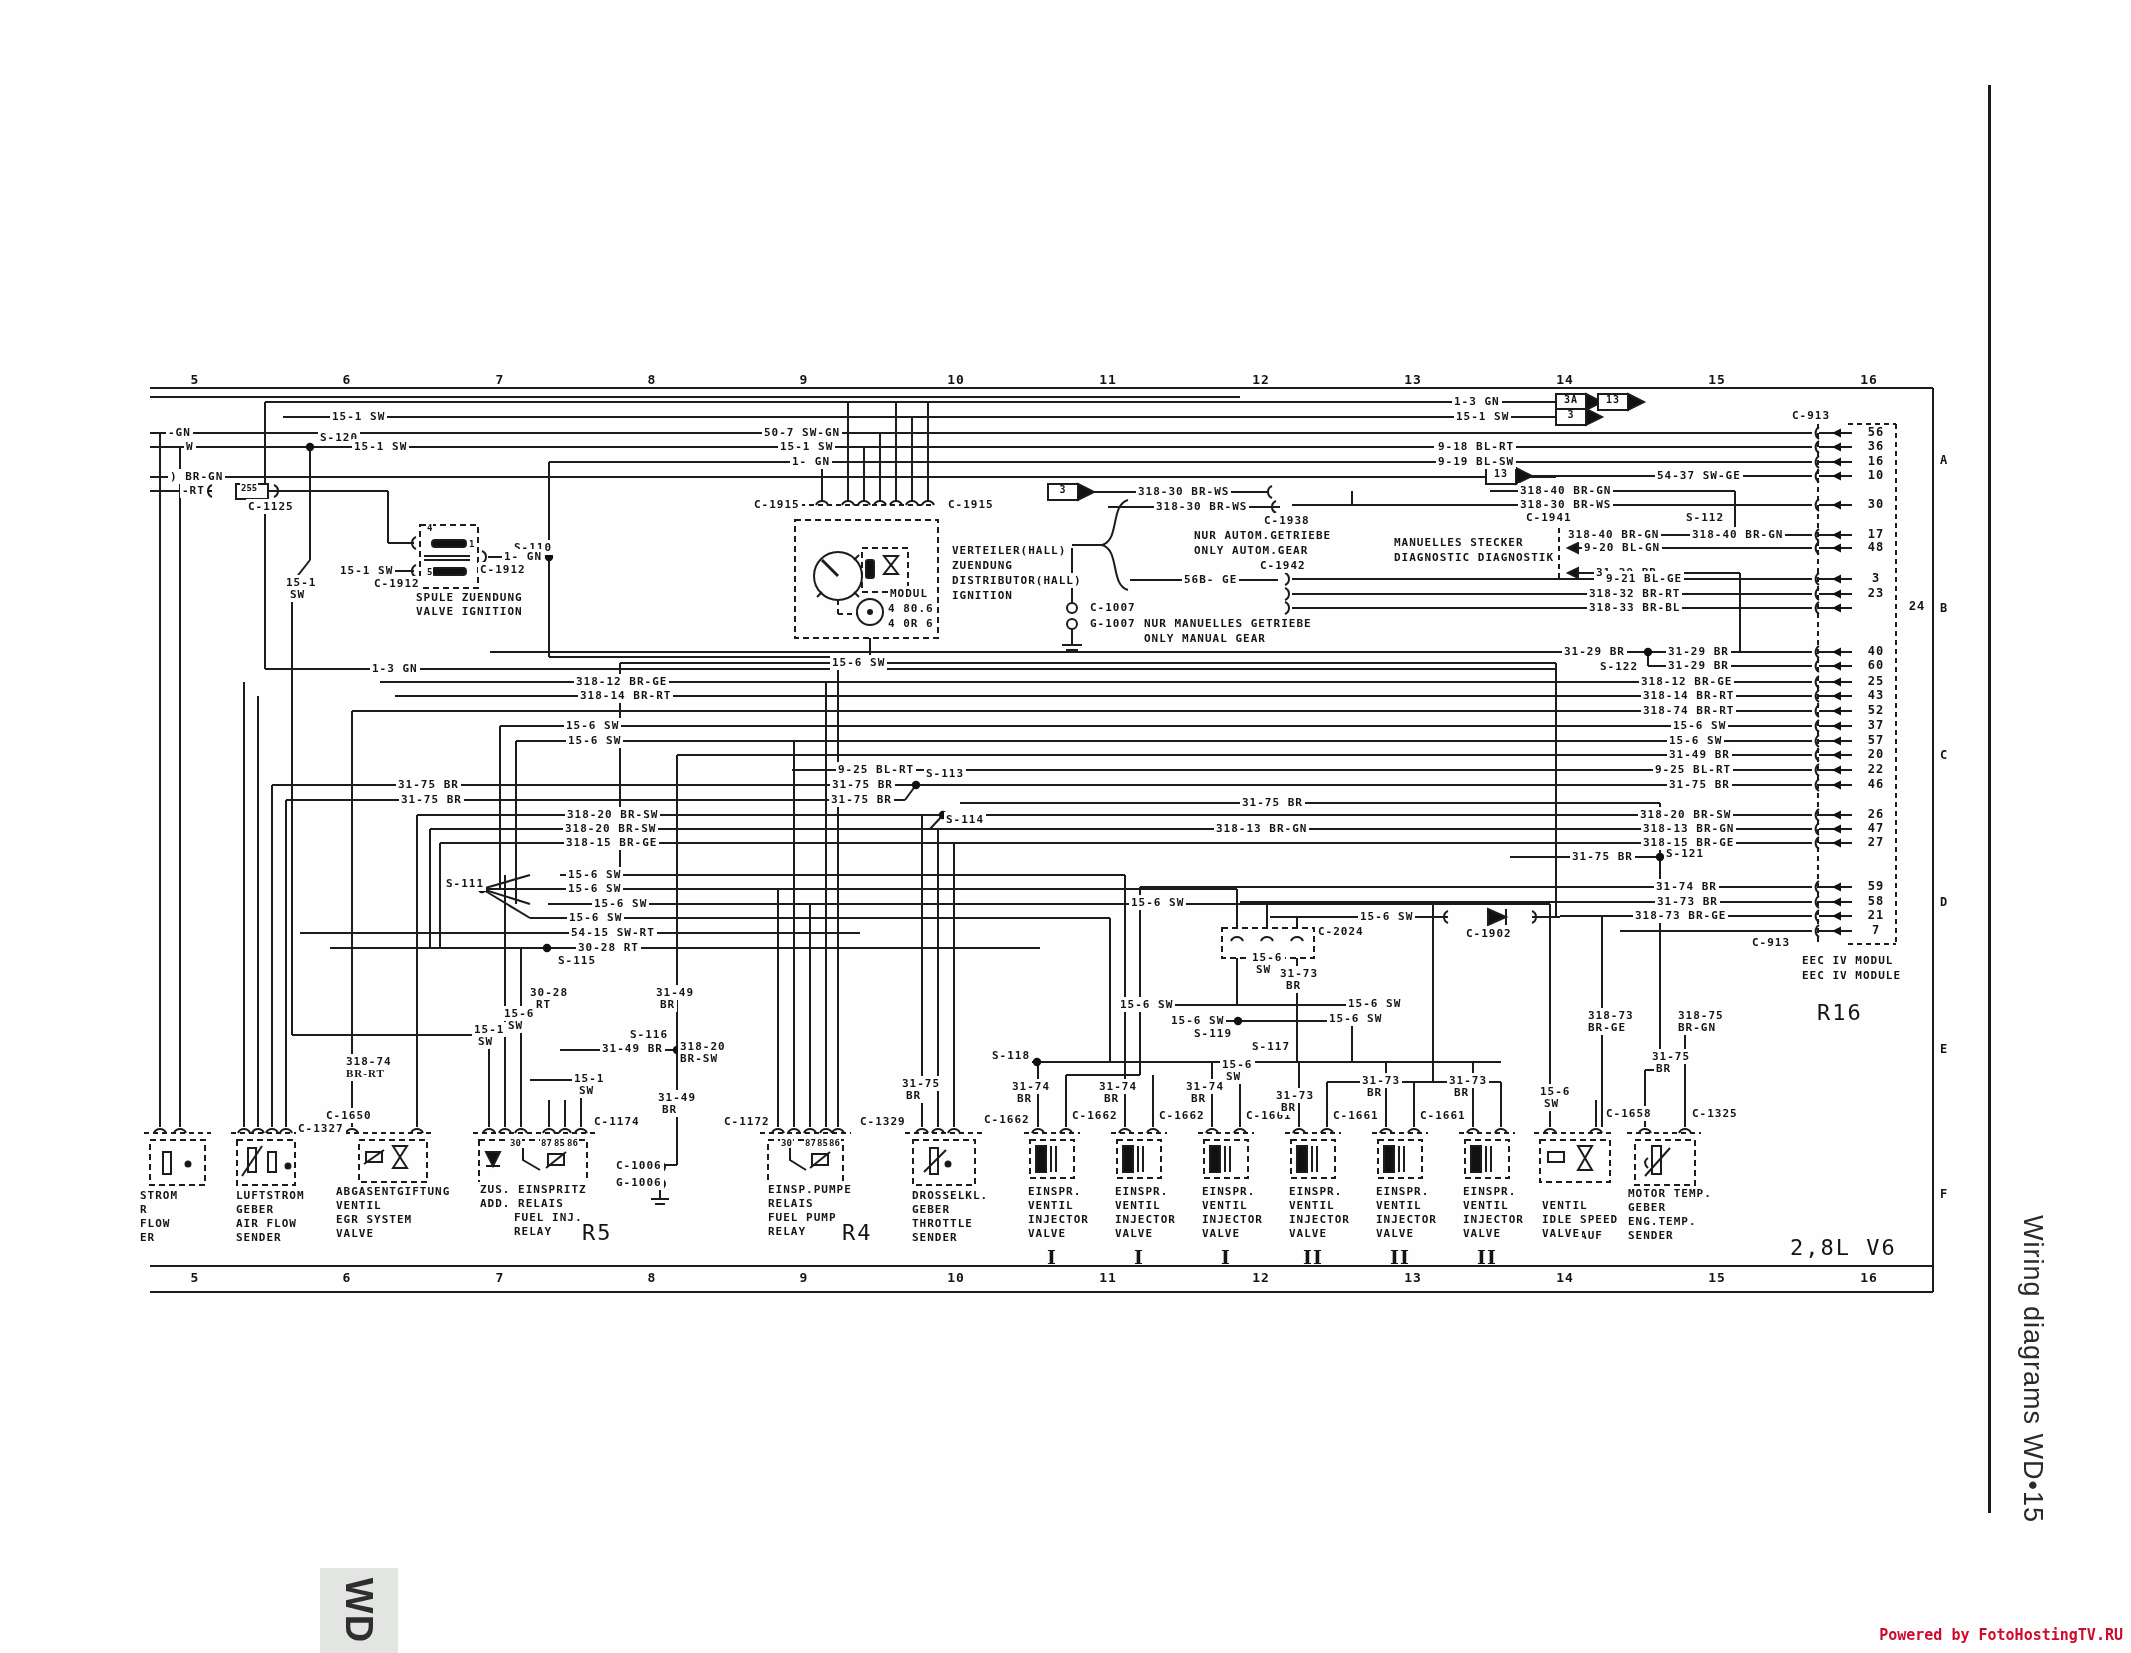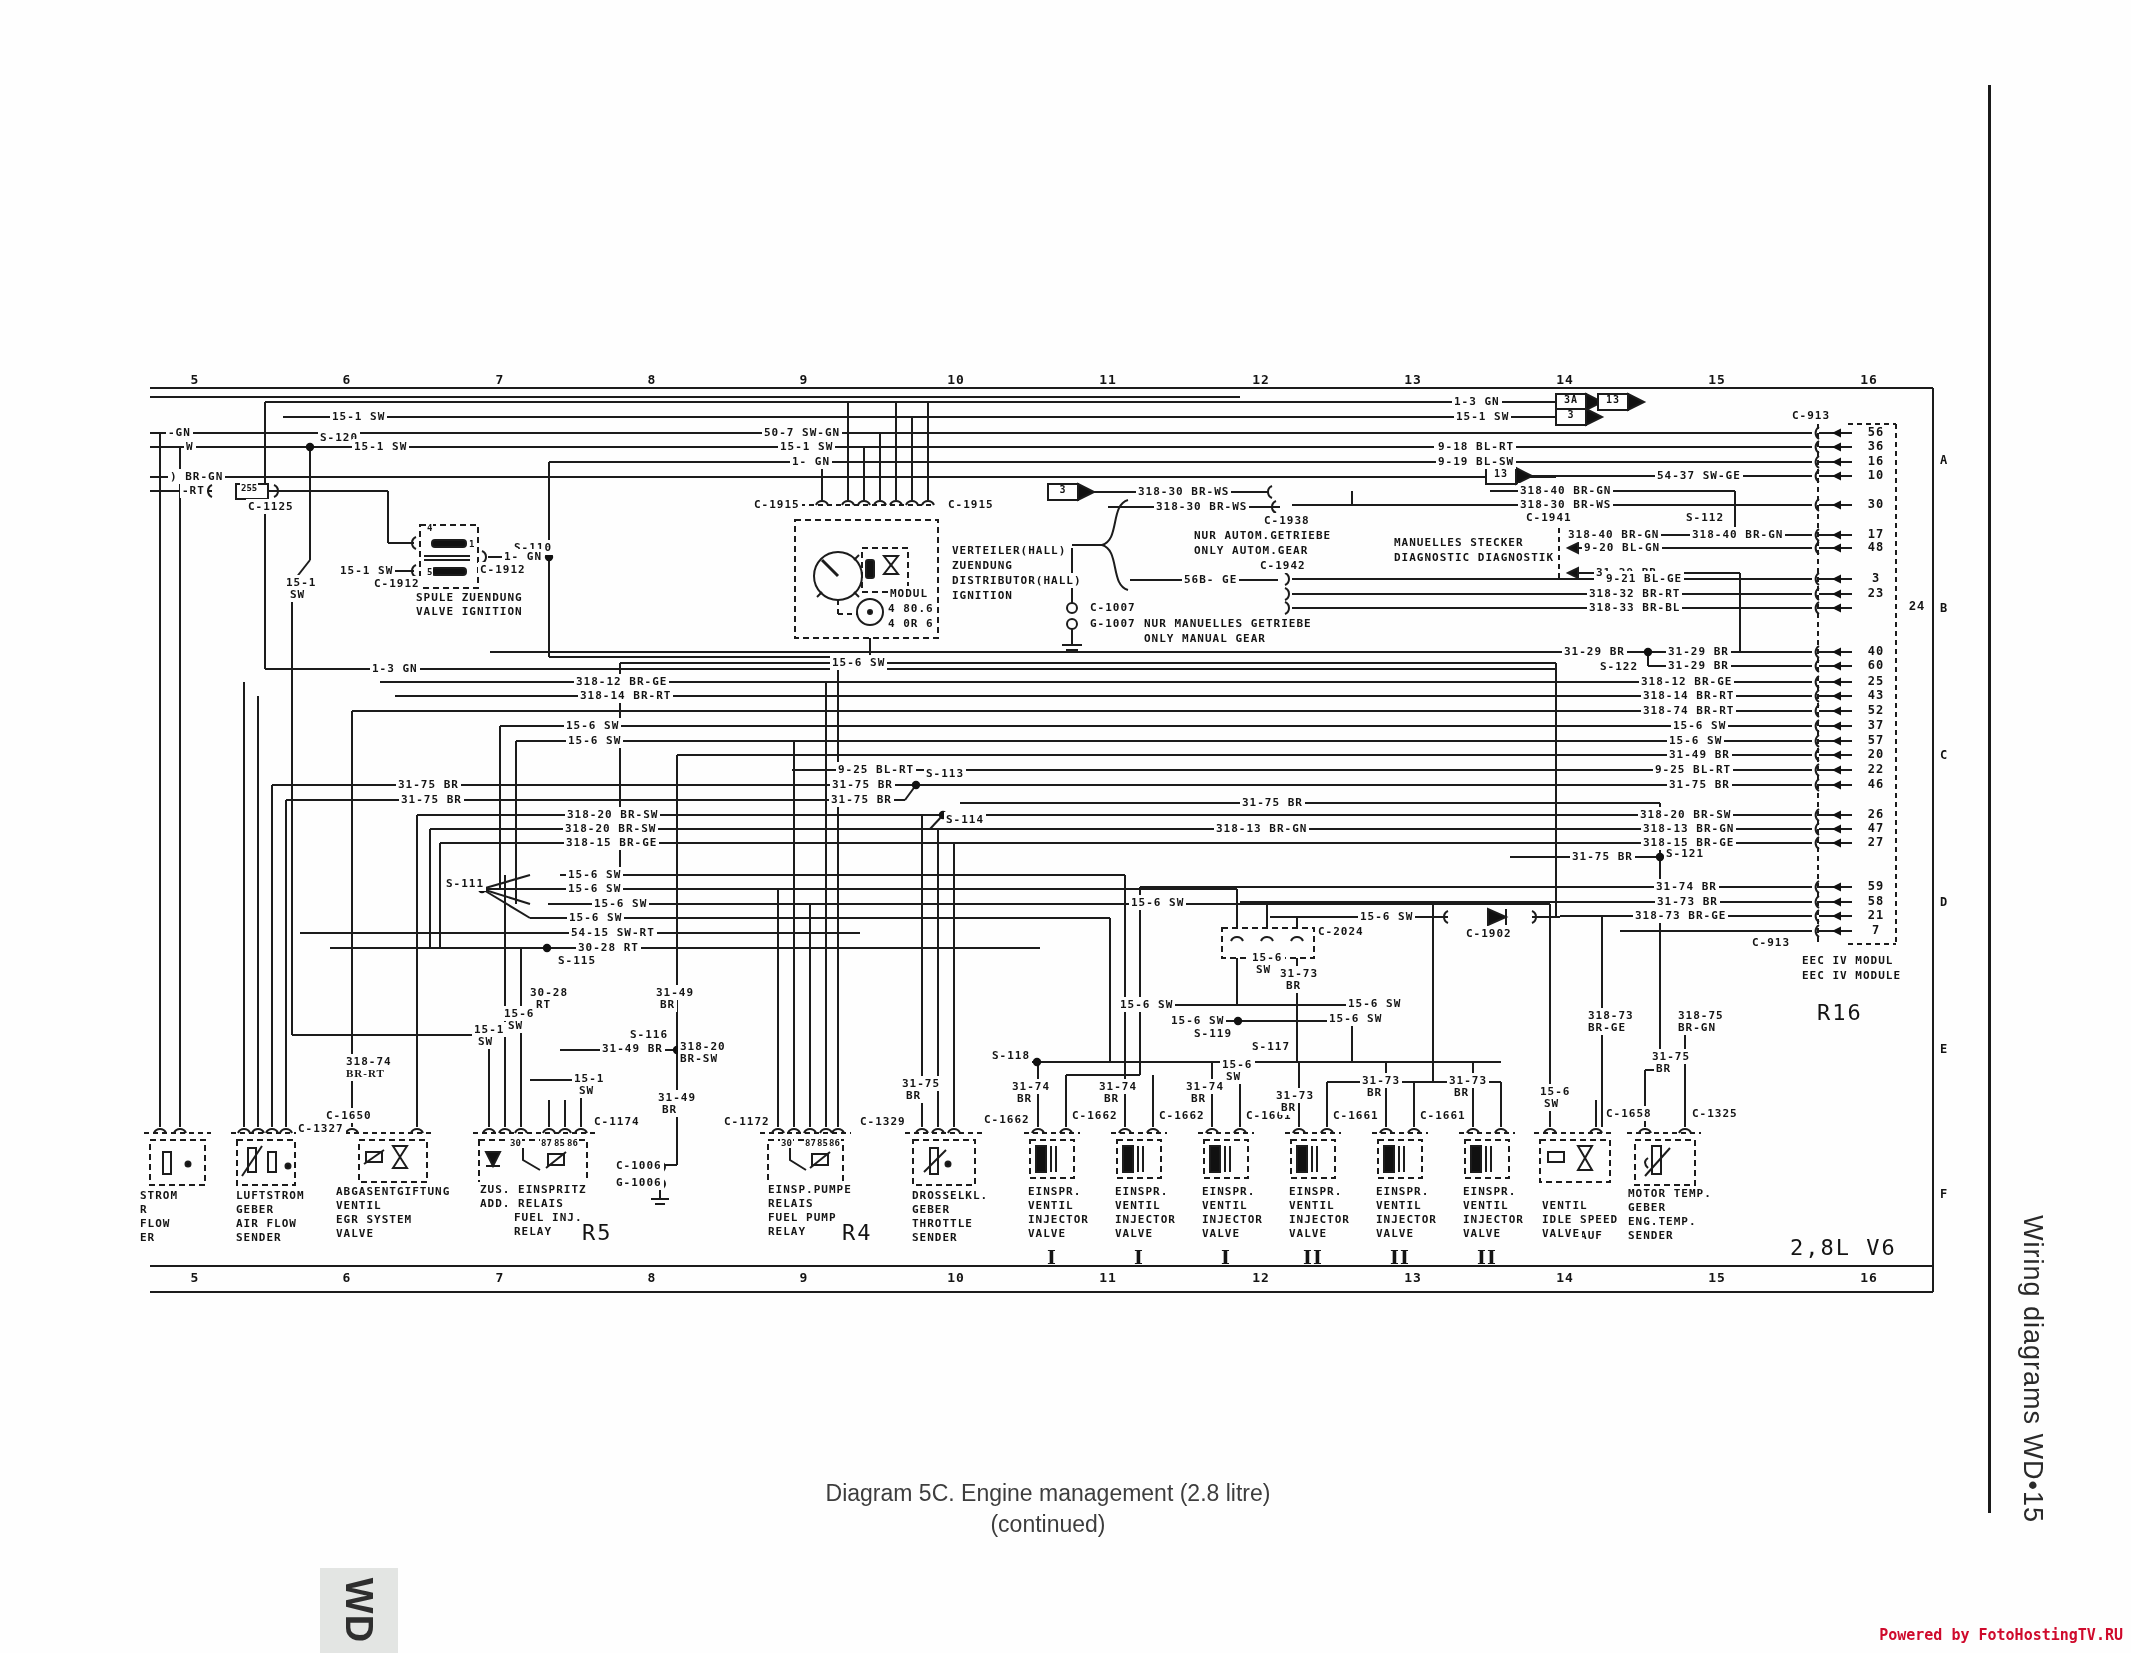--- a/index.html
+++ b/index.html
@@ -810,10 +810,6 @@
 
   <div id="rule"></div>
 
-  <div id="title">
-    <div>Diagram 5C. Engine management (2.8 litre)</div>
-    <div>(continued)</div>
-  </div>
 
   <div id="sidecap">Wiring diagrams  WD•15</div>
 

